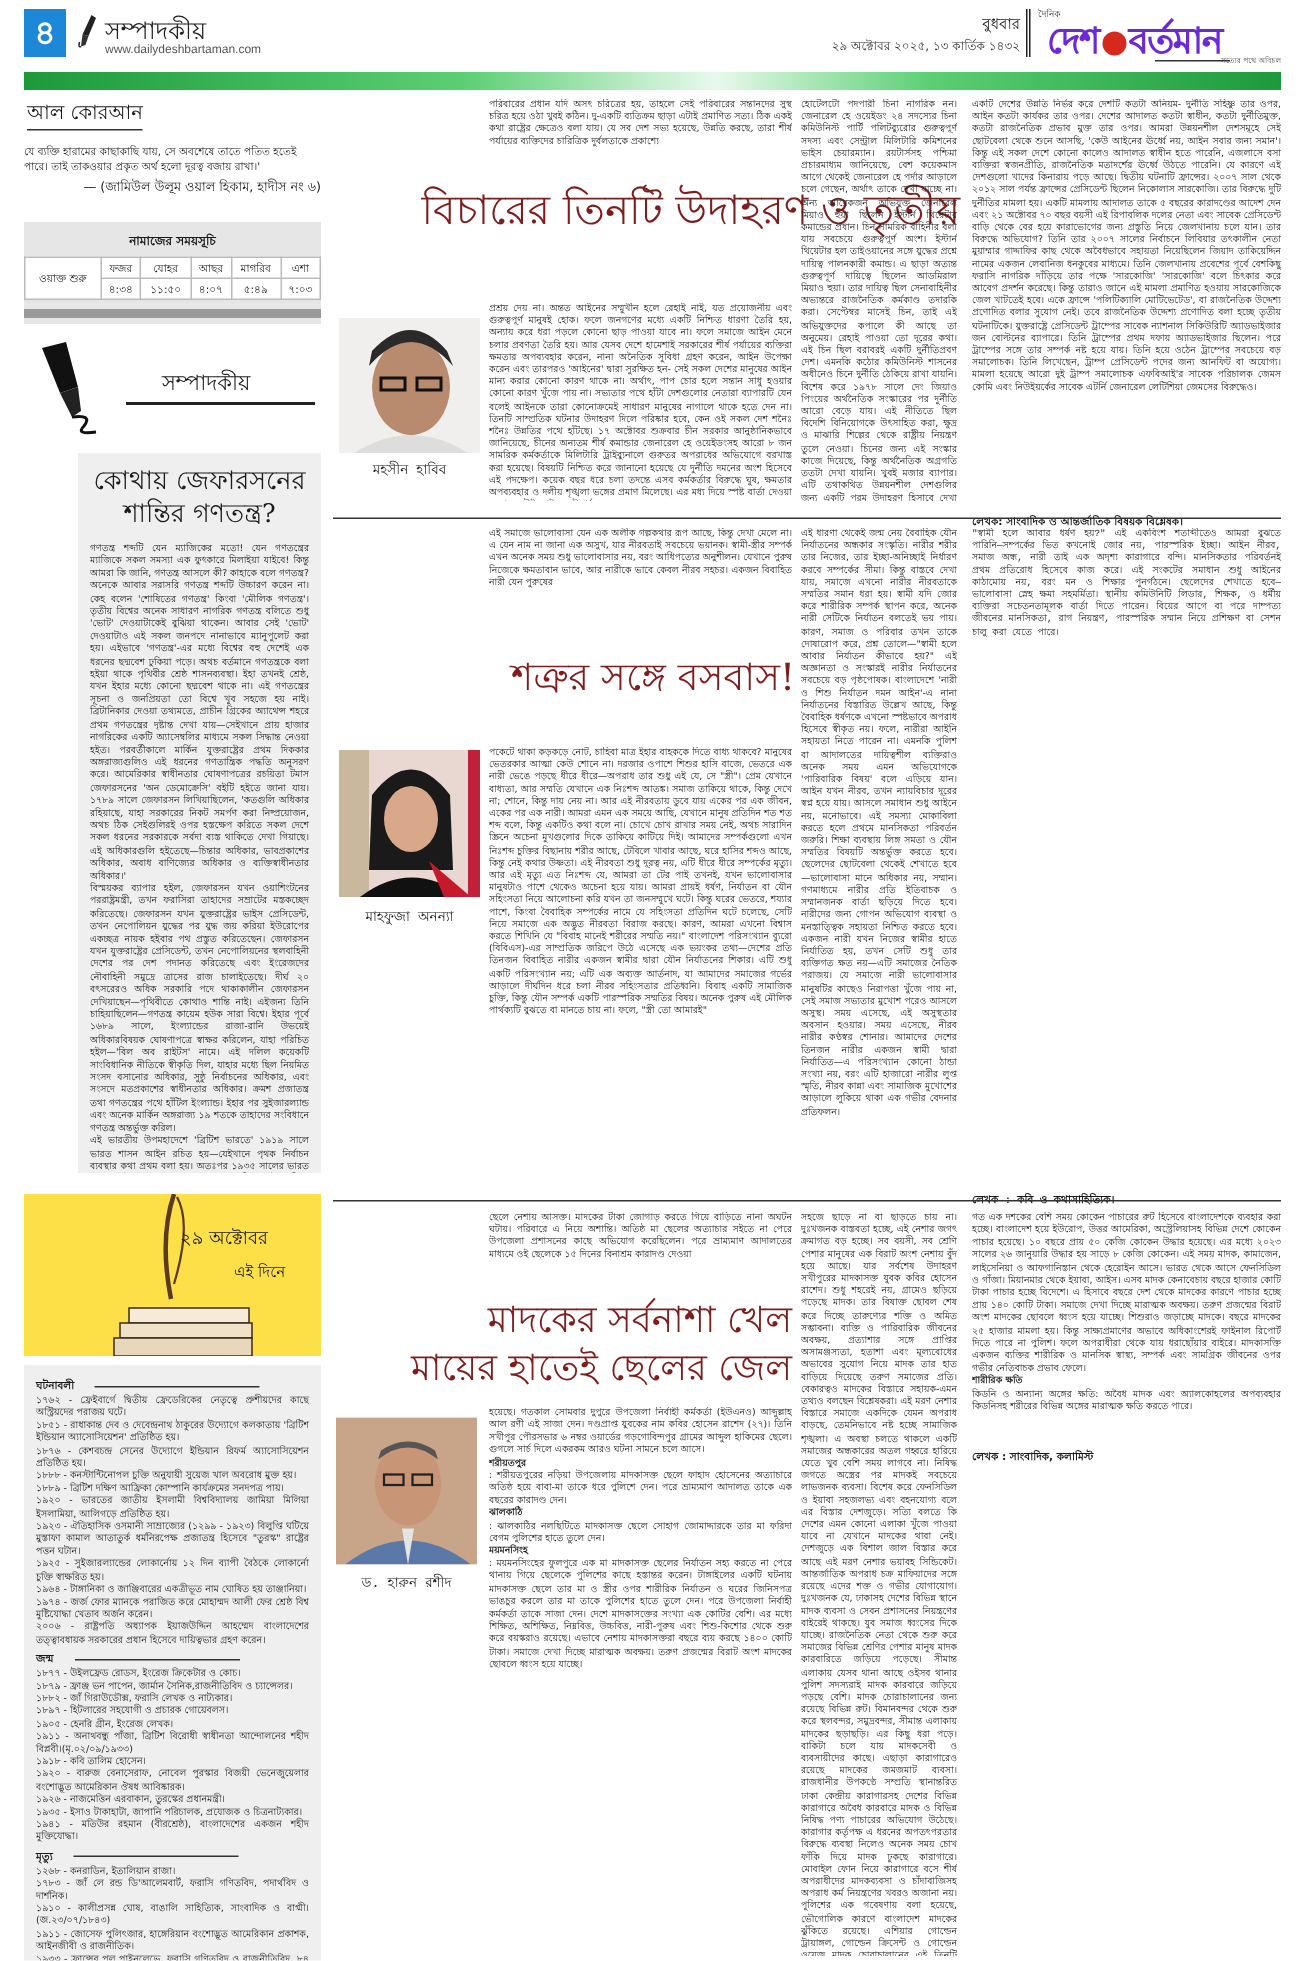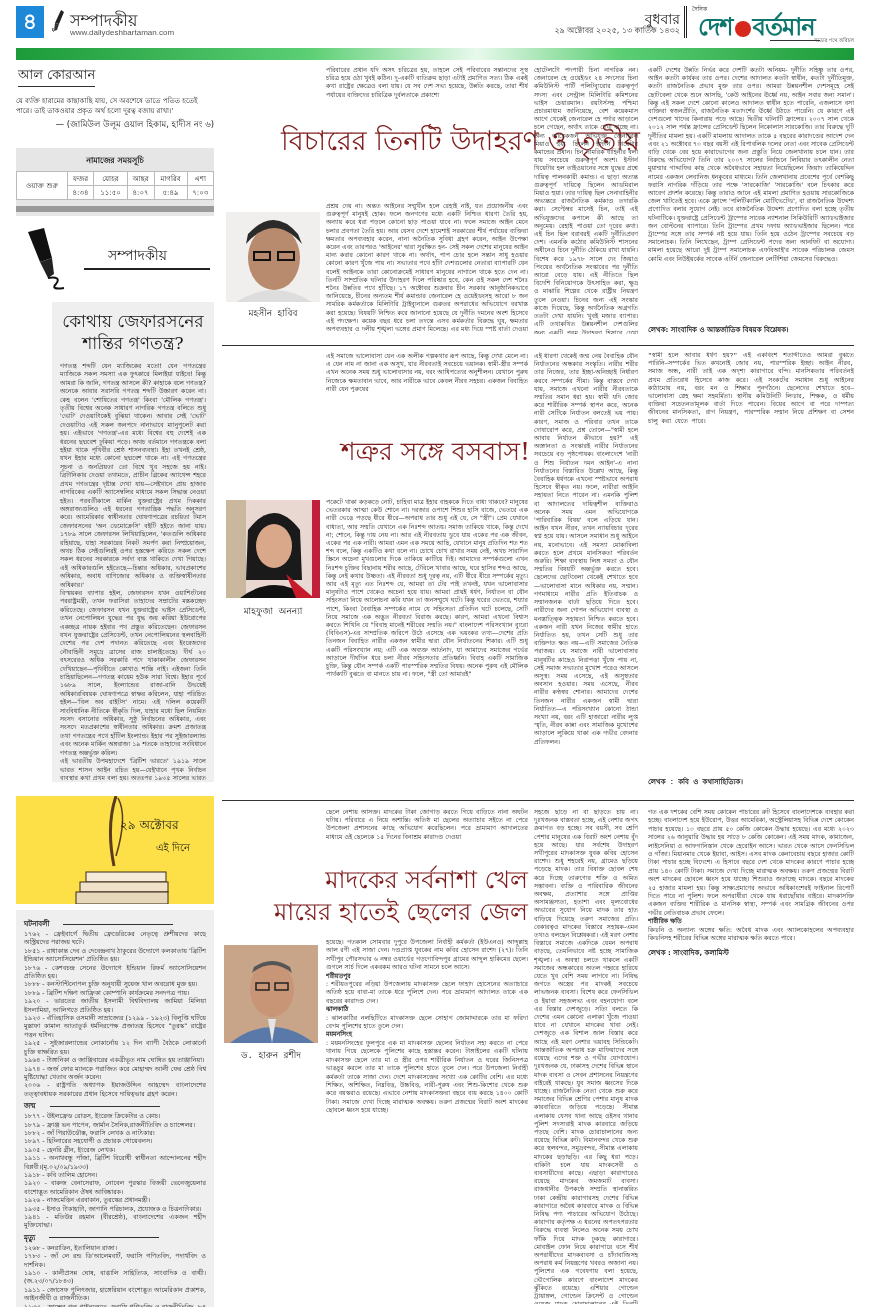--- a/index.html
+++ b/index.html
@@ -12,7 +12,7 @@
   .pen-logo { position: absolute; left: 52px; top: 10px; width: 14px; height: 22px; }
   .section-title { position: absolute; left: 70px; top: 8px; font-size: 16px; color: #222; font-family: "DejaVu Serif", serif; }
   .site-url { position: absolute; left: 70px; top: 28px; font-size: 8px; color: #555; font-family: "Liberation Sans", sans-serif; }
-  .day { position: absolute; right: 190px; top: 8px; font-size: 14px; color: #222; }
+  .day { position: absolute; right: 190px; top: 8px; font-size: 10px; color: #222; }
   .date { position: absolute; right: 190px; top: 24px; font-size: 8px; color: #333; }
   .mast-divider { position: absolute; left: 684px; top: 6px; width: 3px; height: 32px; border-left: 1px solid #222; border-right: 1px solid #222; }
   .masthead { position: absolute; left: 692px; top: 4px; width: 170px; height: 40px; }

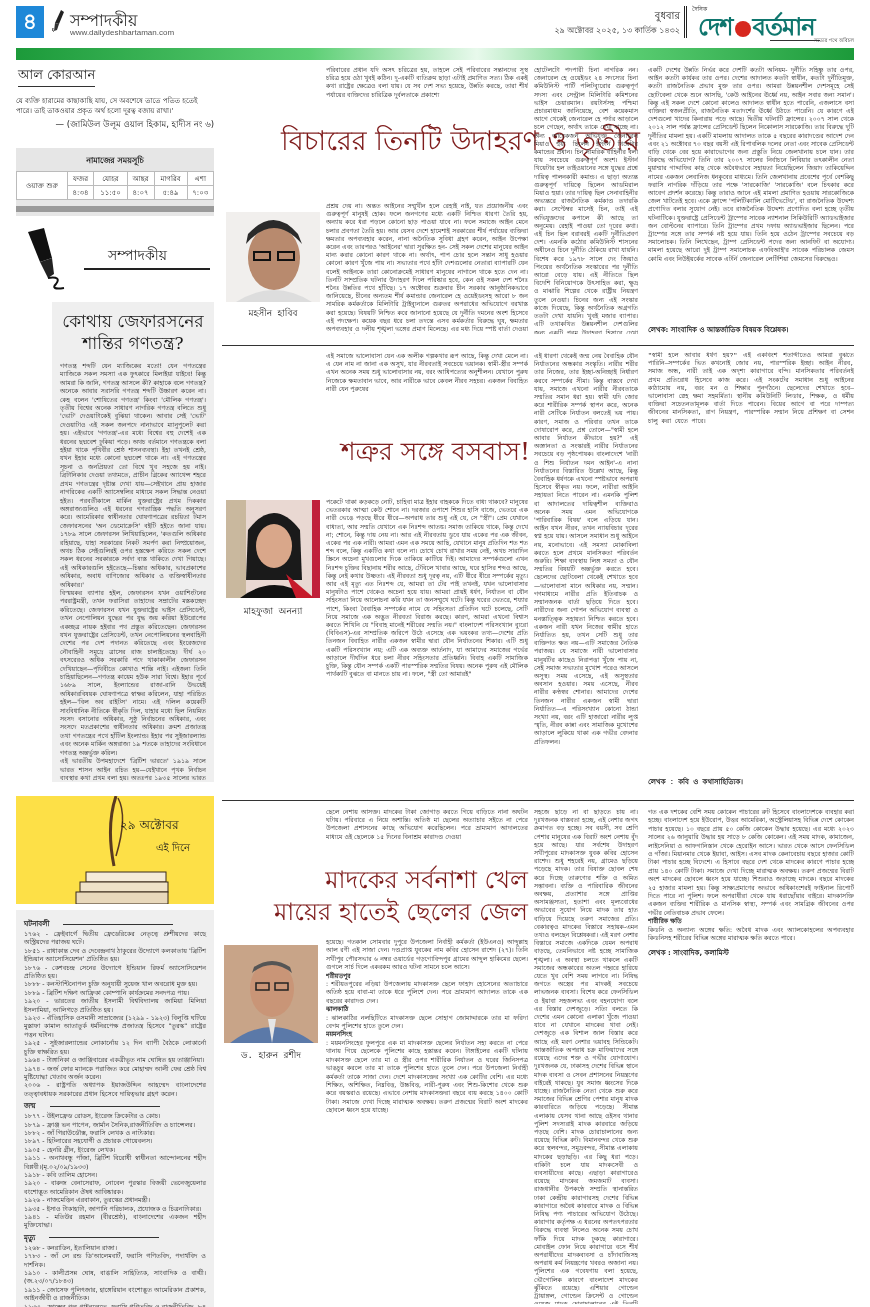--- a/index.html
+++ b/index.html
@@ -17,7 +17,7 @@
   .mast-divider { position: absolute; left: 684px; top: 6px; width: 3px; height: 32px; border-left: 1px solid #222; border-right: 1px solid #222; }
   .masthead { position: absolute; left: 692px; top: 4px; width: 170px; height: 40px; }
   .mast-small { position: absolute; left: 0; top: 0; font-size: 6px; color: #333; }
-  .mast-main { position: absolute; left: 6px; top: 4px; font-size: 24px; font-weight: bold; color: #0f766e; font-family: "DejaVu Serif", serif; letter-spacing: -1px; }
+  .mast-main { position: absolute; left: 6px; top: 4px; font-size: 24px; font-weight: bold; color: #6d28d9; font-family: "DejaVu Serif", serif; letter-spacing: -1px; }
   .mast-dot { display: inline-block; width: 16px; height: 16px; border-radius: 50%; background: #d7281e; vertical-align: middle; margin: 0 2px; }
   .mast-tag { position: absolute; right: 8px; top: 33px; font-size: 5px; color: #444; }
   .mast-line { position: absolute; left: 78px; top: 36px; width: 50px; border-top: 1px solid #333; }

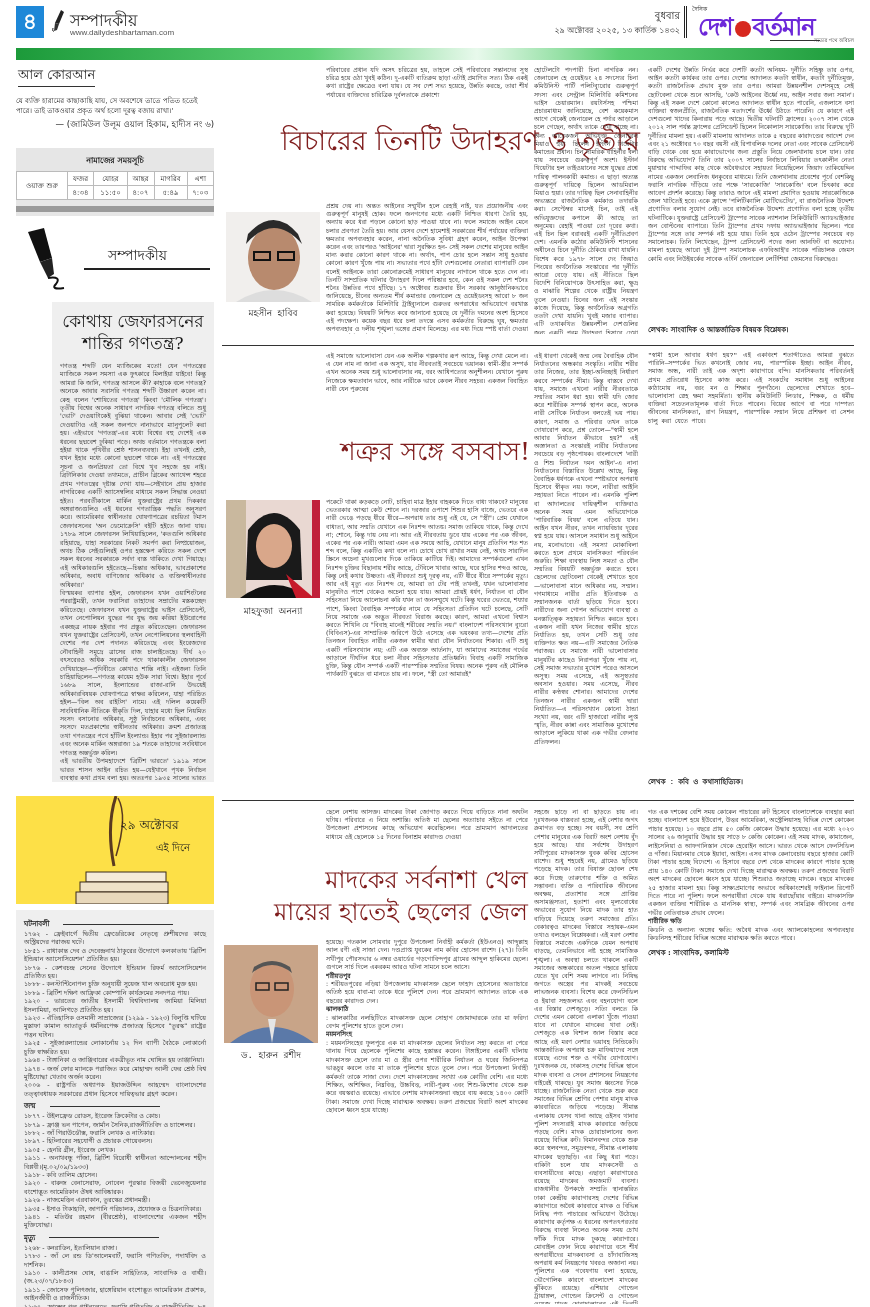--- a/index.html
+++ b/index.html
@@ -60,7 +60,7 @@
   .caption { position: absolute; font-size: 9px; text-align: center; font-family: Liberation Mono, monospace; }
   .col-text { position: absolute; font-size: 6.2px; line-height: 8.2px; text-align: justify; overflow: hidden; color: #222; }
   .sub-head { font-weight: bold; }
-  .author-note { font-size: 7px; font-weight: bold; margin-top: 4px; }
+  .author-note { font-size: 7px; font-weight: bold; margin-top: 22px; }
   .hrule { position: absolute; left: 222px; width: 632px; border-top: 1px solid #333; }
 </style>
 </head>

